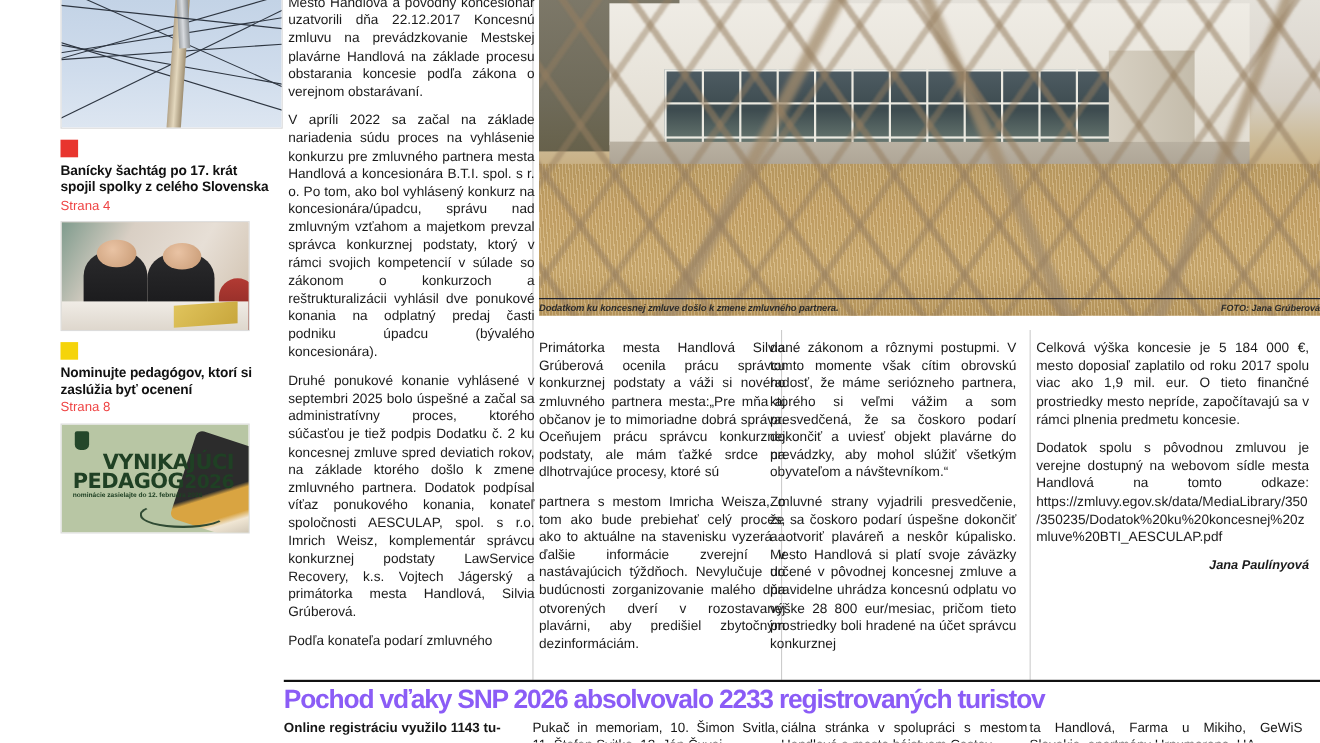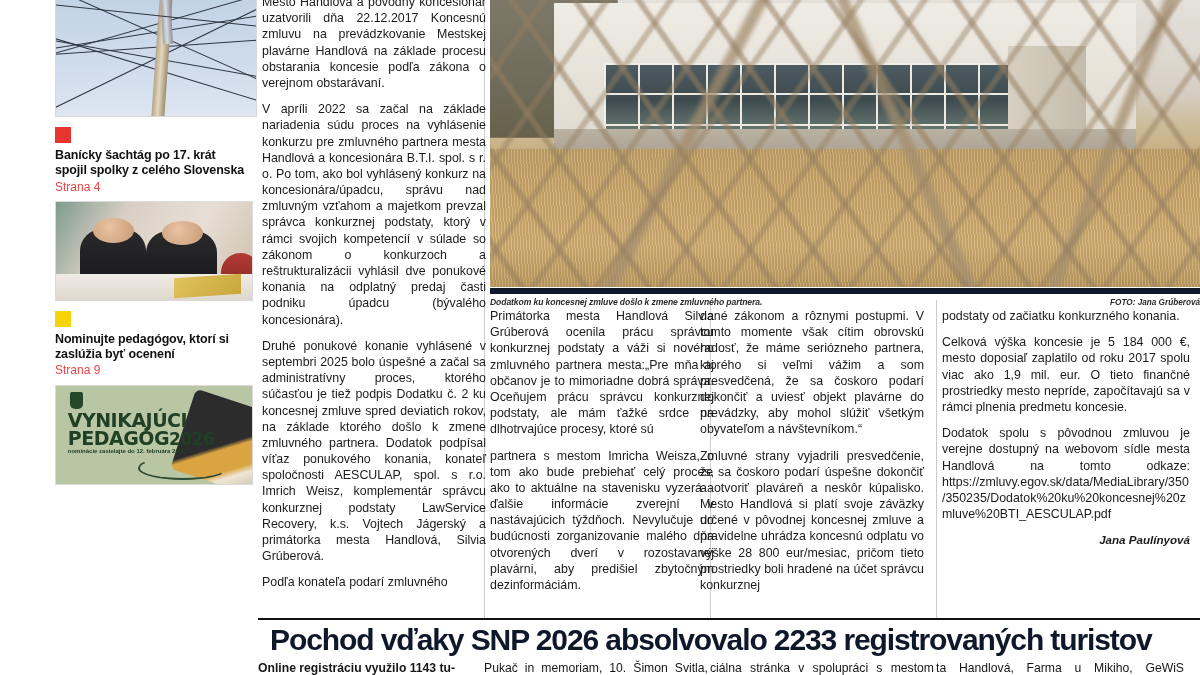--- a/index.html
+++ b/index.html
@@ -175,9 +175,9 @@
   }
 
   .caption-row {
-    position: absolute; left: 232px; top: 288px; width: 710px;
+    position: absolute; left: 232px; top: 271px; width: 710px;
     display: flex; justify-content: space-between; align-items: baseline;
-    border-top: 6px solid #0f172a; padding-top: 3px;
+    border-top: 1px solid #0f172a; padding-top: 3px;
   }
   .caption-txt {
     font-style: italic; font-weight: bold; font-size: 8.6px; color: #2b2b2b;

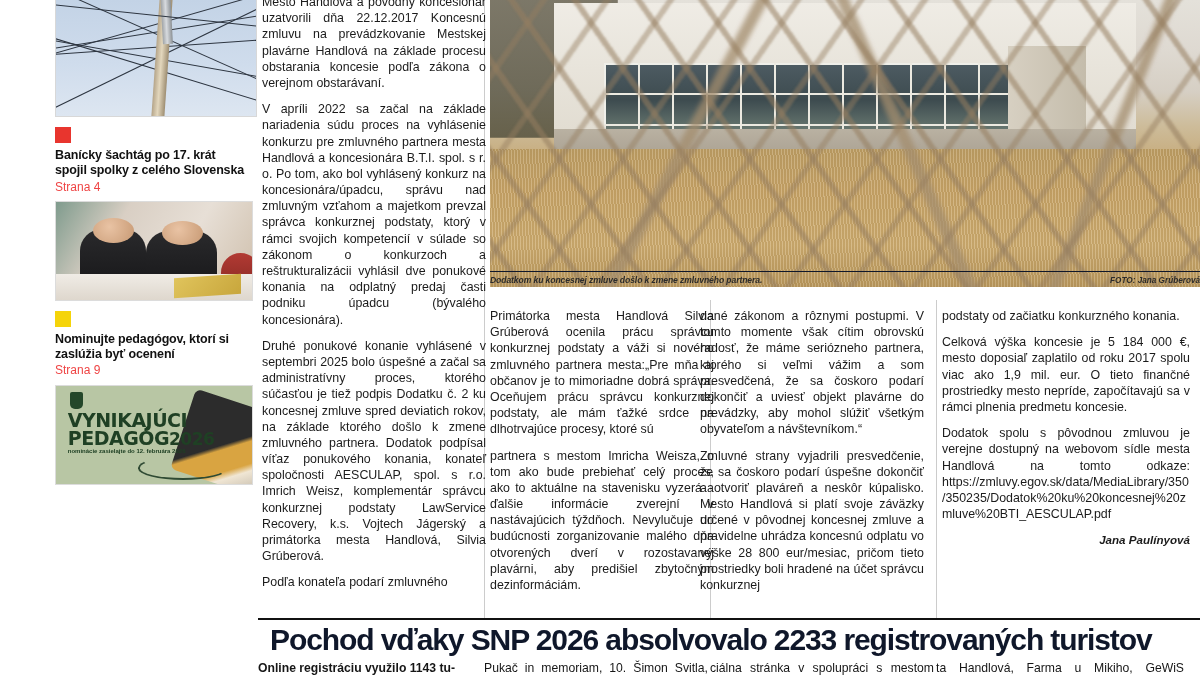--- a/index.html
+++ b/index.html
@@ -339,7 +339,6 @@
       </div>
 
       <div class="col c4">
-        <p>podstaty od začiatku konkurzného konania.</p>
         <p>Celková výška koncesie je 5 184 000 €, mesto doposiaľ zaplatilo od roku 2017 spolu viac ako 1,9  mil. eur. O tieto finančné prostriedky mesto nepríde, započítavajú sa v rámci plnenia predmetu koncesie.</p>
         <p style="word-break:break-word">Dodatok spolu s pôvodnou zmluvou je verejne dostupný na webovom sídle mesta Handlová na tomto odkaze: https://zmluvy.egov.sk/data/MediaLibrary/350/350235/Dodatok%20ku%20koncesnej%20zmluve%20BTI_AESCULAP.pdf</p>
         <p class="byline">Jana Paulínyová</p>

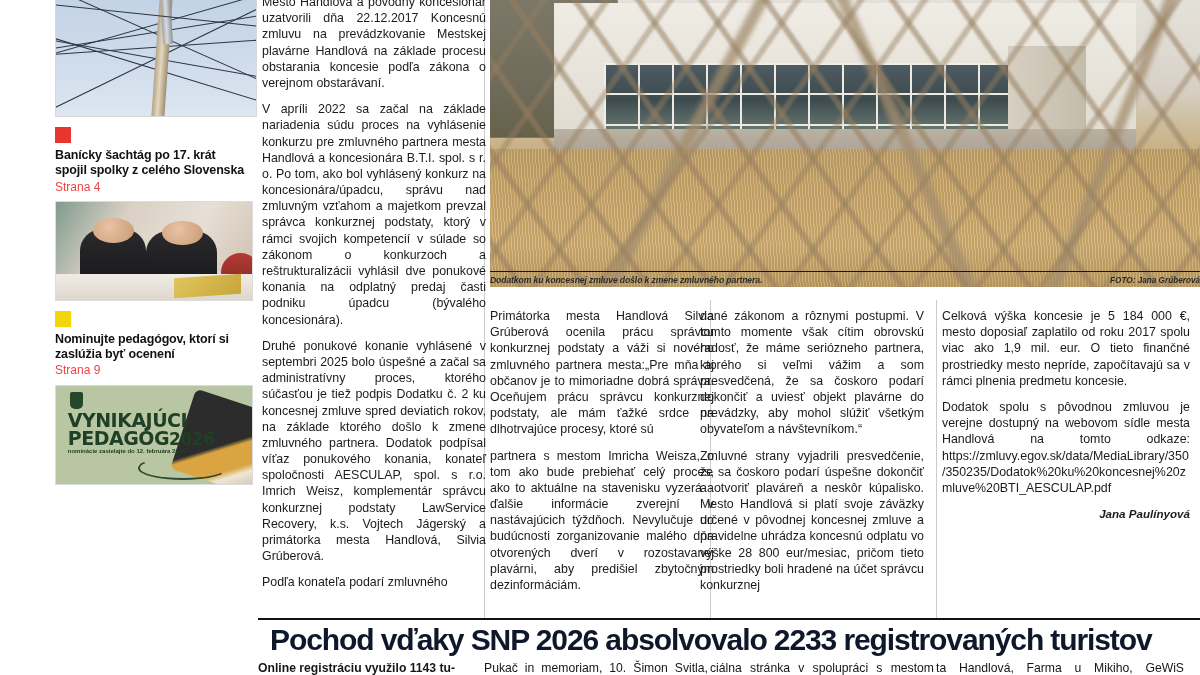--- a/index.html
+++ b/index.html
@@ -264,7 +264,7 @@
     <div class="teaser">
       <span class="teaser-sq" style="background:#f5d40a"></span>
       <div class="teaser-title">Nominujte pedagógov, ktorí si zaslúžia byť ocenení</div>
-      <div class="teaser-page">Strana 9</div>
+      <div class="teaser-page">Strana 8</div>
       <div class="teaser-photo">
         <div class="ped-bg"></div>
         <div class="ped-crest"></div>

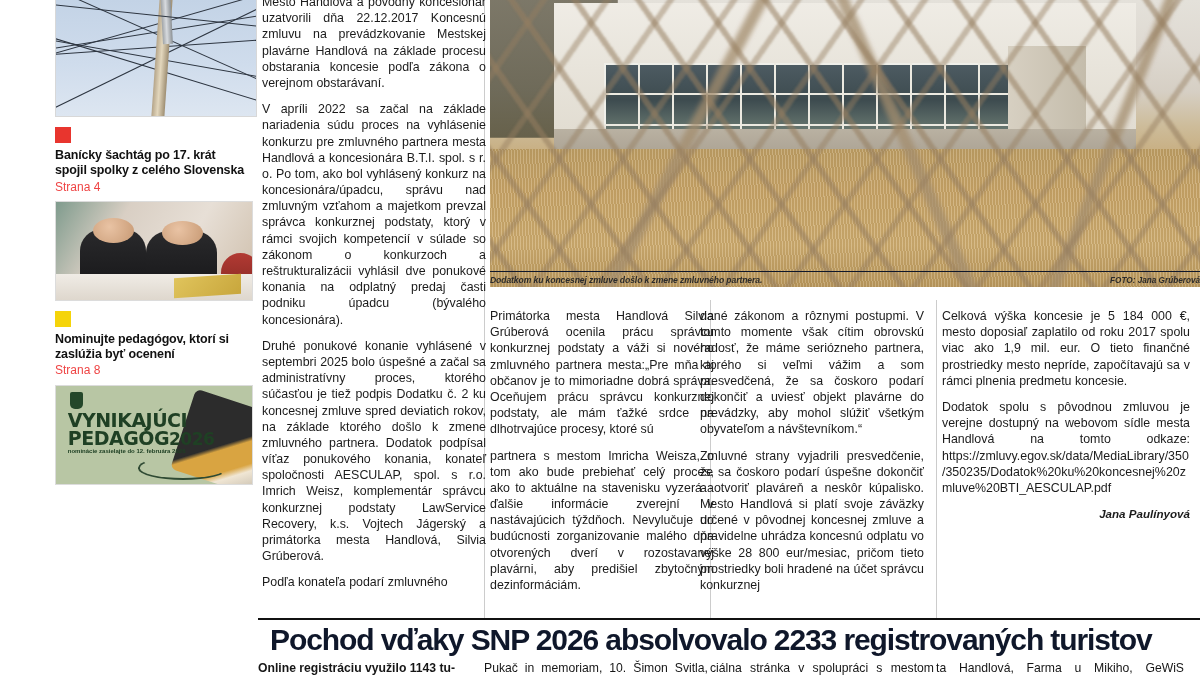--- a/index.html
+++ b/index.html
@@ -38,8 +38,8 @@
     font-size: 12px; color: #ef4444; margin-top: 1px; line-height: 1.2;
   }
   .teaser-photo {
-    margin-top: 7px; width: 198px; height: 100px;
-    border: 1px solid #dcdcdc; overflow: hidden; position: relative;
+    margin-top: 7px; width: 172px; height: 100px;
+    border: 1px solid #dcdcdc; overflow: hidden; position: relative; text-align: right;
   }
 
   

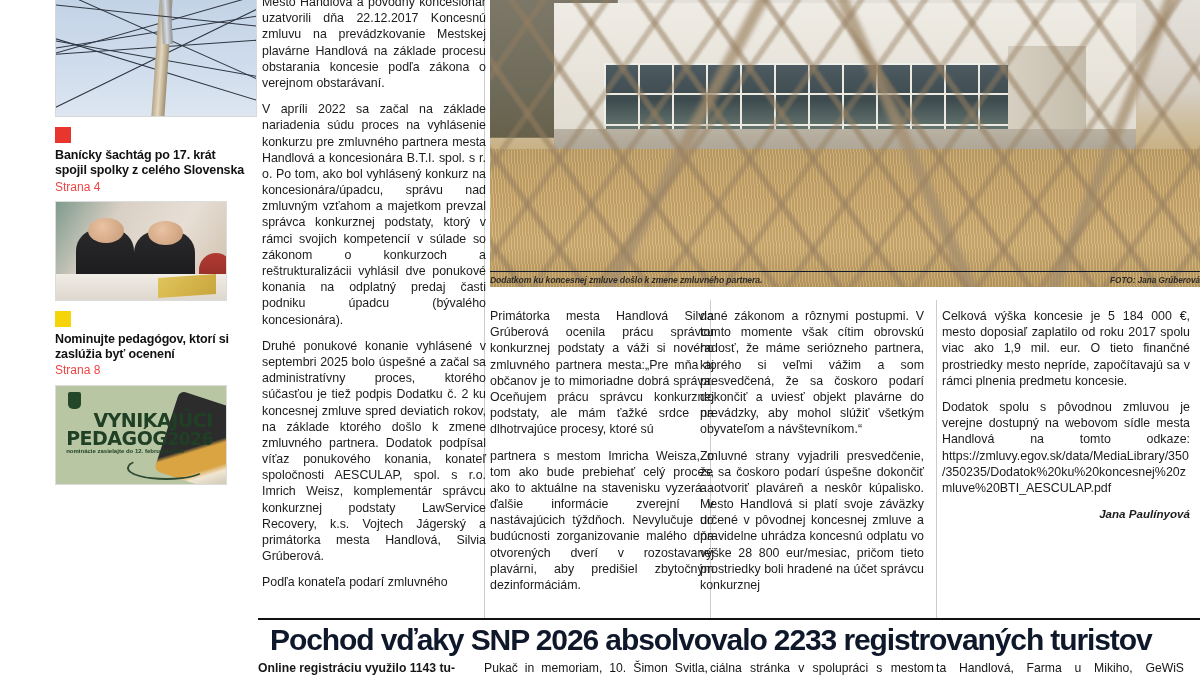--- a/index.html
+++ b/index.html
@@ -211,10 +211,9 @@
     padding-top: 5px;
   }
   .bottom-head {
-    font-weight: bold; font-size: 30px; line-height: 1.02;
-    letter-spacing: -1.1px; color: #0f172a; white-space: nowrap;
+    font-weight: bold; font-size: 24px; line-height: 1.02;
+    letter-spacing: -1.1px; color: #8b5cf6; white-space: nowrap;
     font-family: "Liberation Sans", sans-serif;
-    margin-left: 12px;
   }
   .bottom-cols {
     display: flex; gap: 0; margin-top: 5px;

